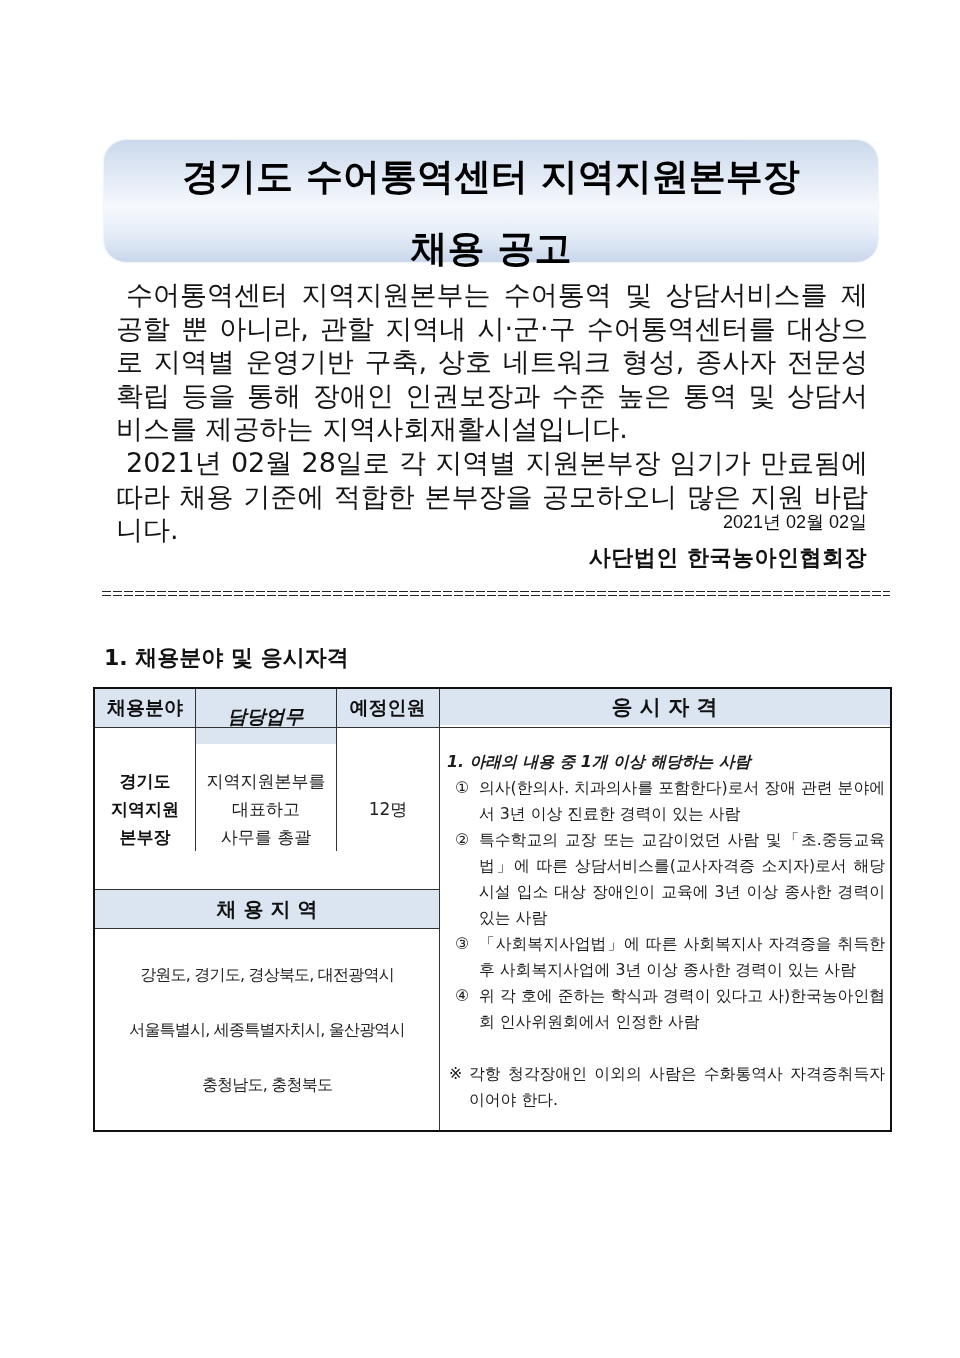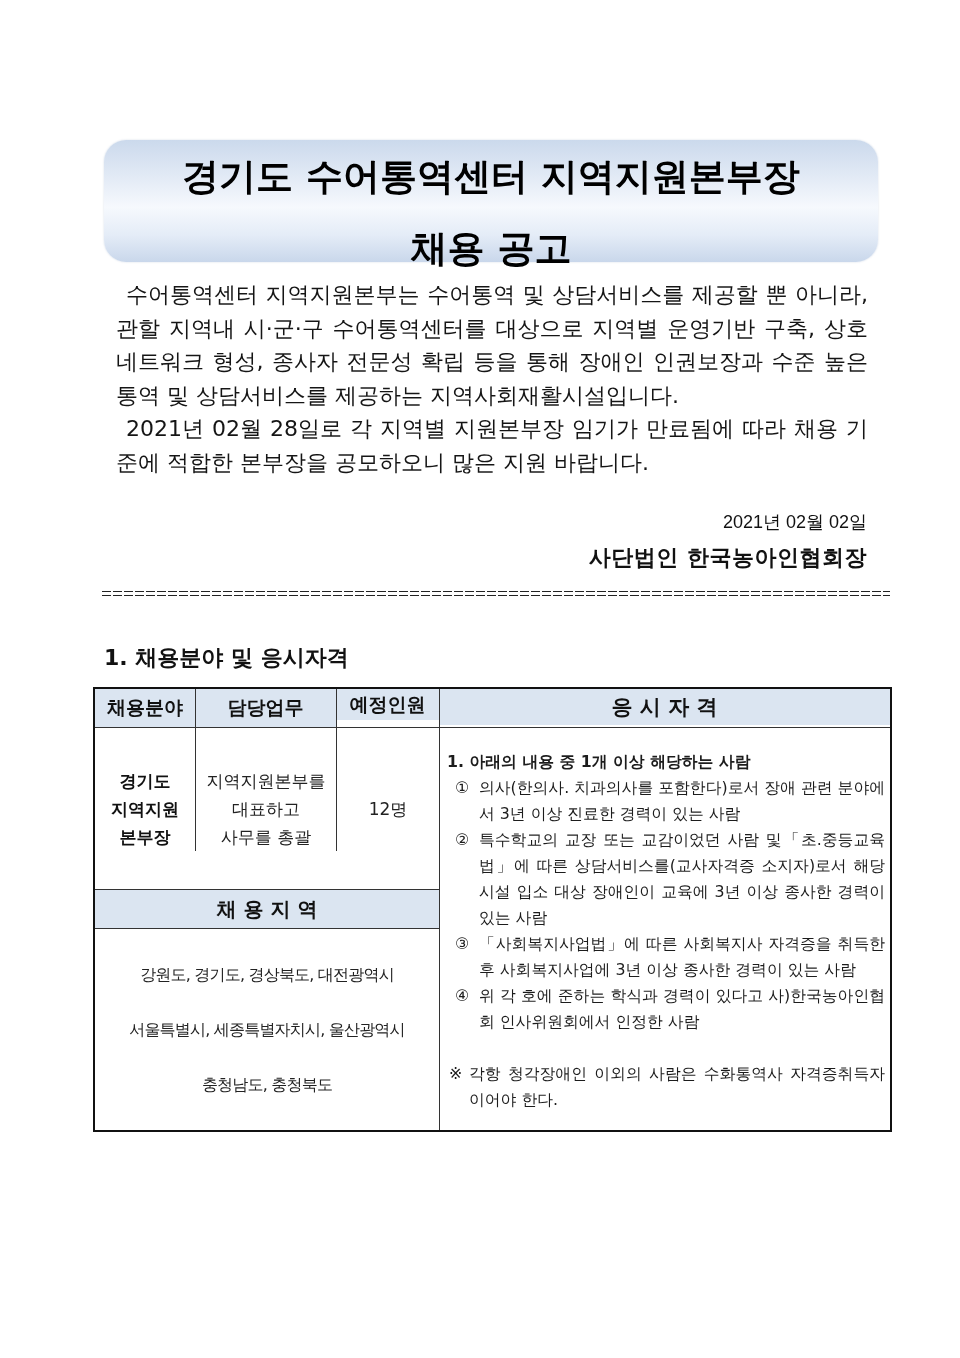--- a/index.html
+++ b/index.html
@@ -52,7 +52,7 @@
       left: 116px;
       top: 278px;
       width: 752px;
-      font-size: 22px;
+      font-size: 27px;
       line-height: 33.6px;
       text-align: justify;
       text-align-last: left;

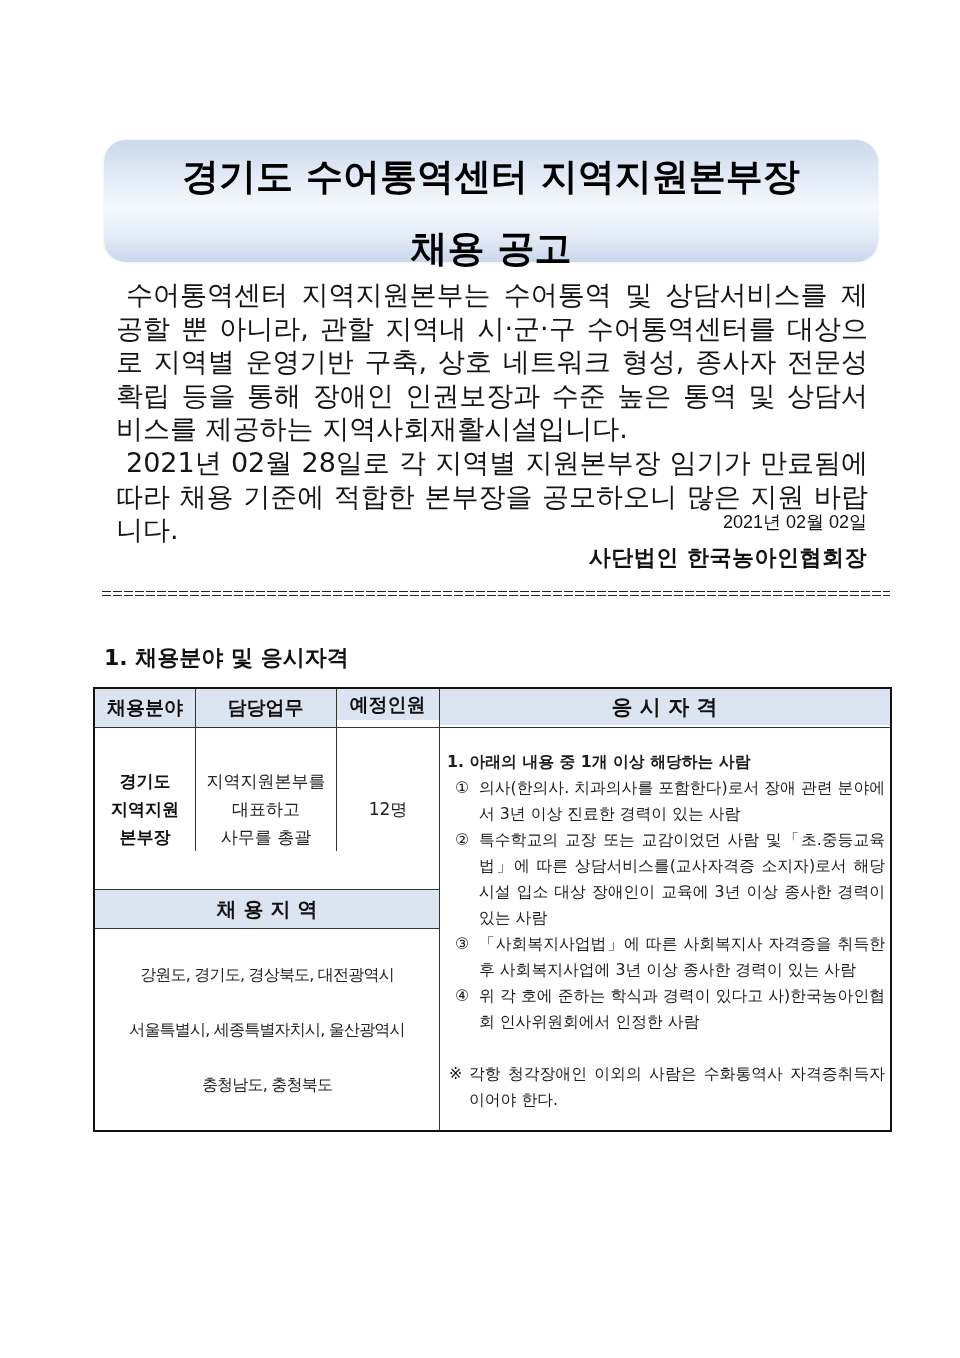--- a/index.html
+++ b/index.html
@@ -232,7 +232,7 @@
 <div class="tbl">
 
   <div class="cell hdr" style="left:0;top:0;width:100px;height:38px;">채용분야</div>
-  <div class="cell hdr" style="left:100px;top:0;width:141px;height:38px;">담당업무</div>
+  <div class="cell hdr" style="left:100px;top:0;width:141px;height:55px;font-style:italic;">담당업무</div>
   <div class="cell hdr" style="left:241px;top:0;width:103px;height:31px;text-align:right;">예정인원</div>
   <div class="cell hdr" style="left:344px;top:0;width:451px;height:36px;font-size:21px;">응 시 자 격</div>
 

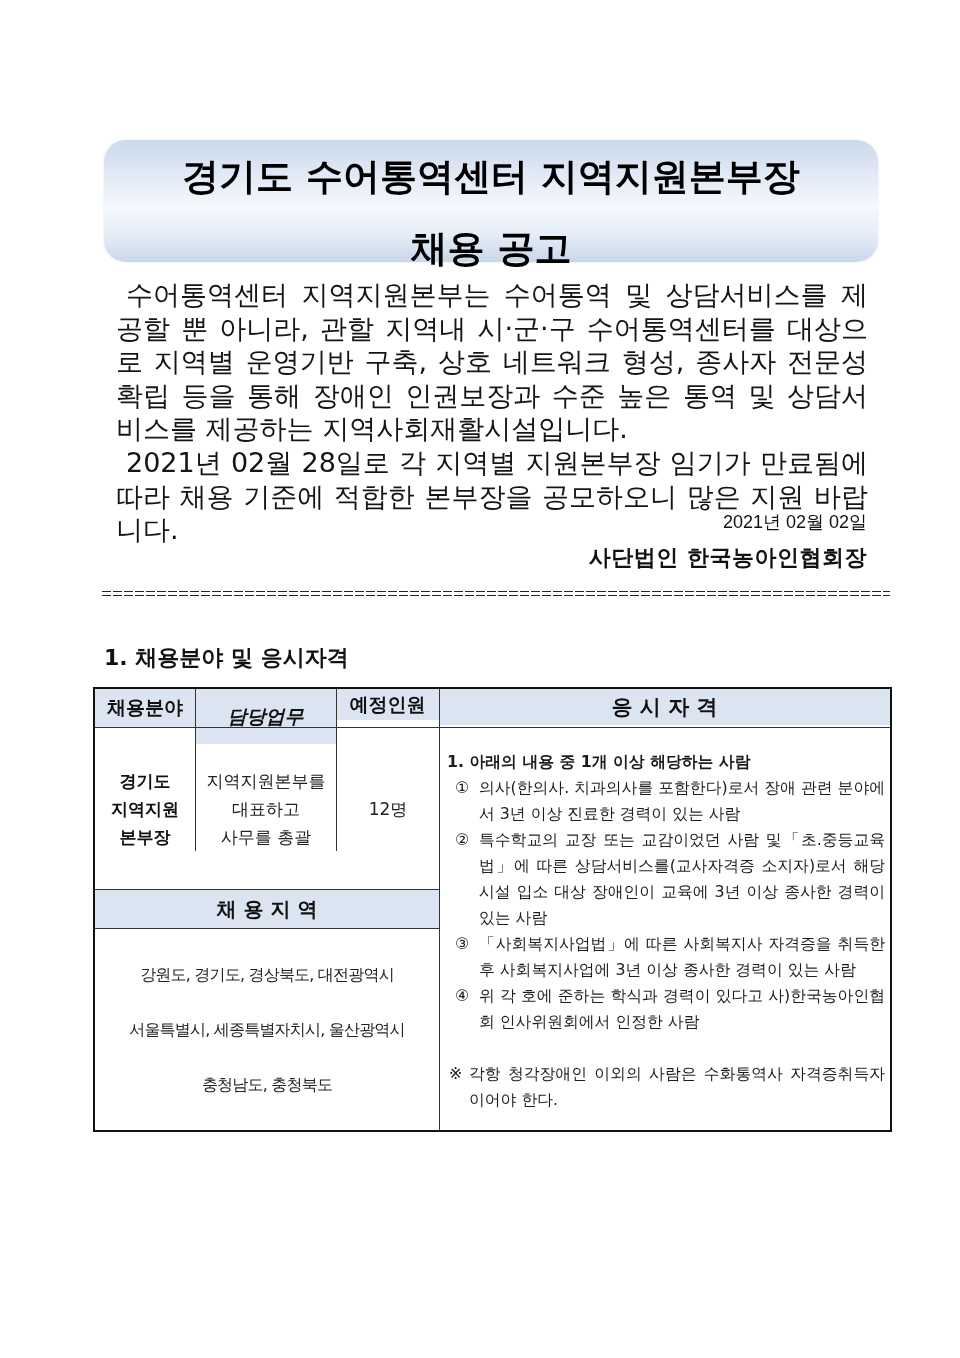--- a/index.html
+++ b/index.html
@@ -233,7 +233,7 @@
 
   <div class="cell hdr" style="left:0;top:0;width:100px;height:38px;">채용분야</div>
   <div class="cell hdr" style="left:100px;top:0;width:141px;height:55px;font-style:italic;">담당업무</div>
-  <div class="cell hdr" style="left:241px;top:0;width:103px;height:31px;text-align:right;">예정인원</div>
+  <div class="cell hdr" style="left:241px;top:0;width:103px;height:38px;text-align:right;">예정인원</div>
   <div class="cell hdr" style="left:344px;top:0;width:451px;height:36px;font-size:21px;">응 시 자 격</div>
 
   <div class="hline" style="left:0;top:38px;width:795px;"></div>

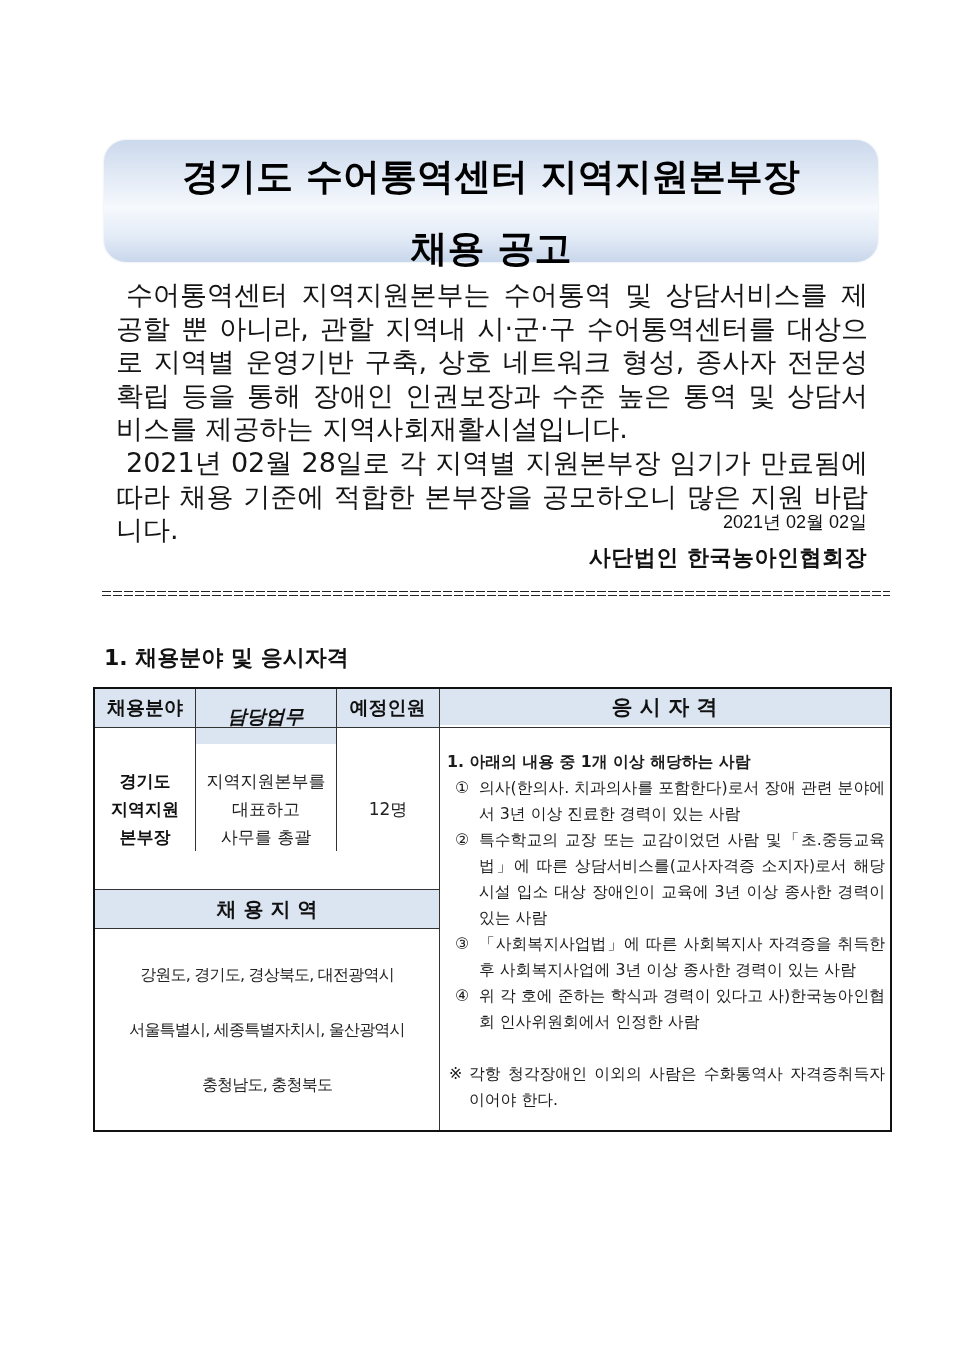--- a/index.html
+++ b/index.html
@@ -185,6 +185,7 @@
     .quals .lead {
       font-weight: bold;
       white-space: nowrap;
+      font-style: italic;
     }
     .q-item {
       position: relative;

